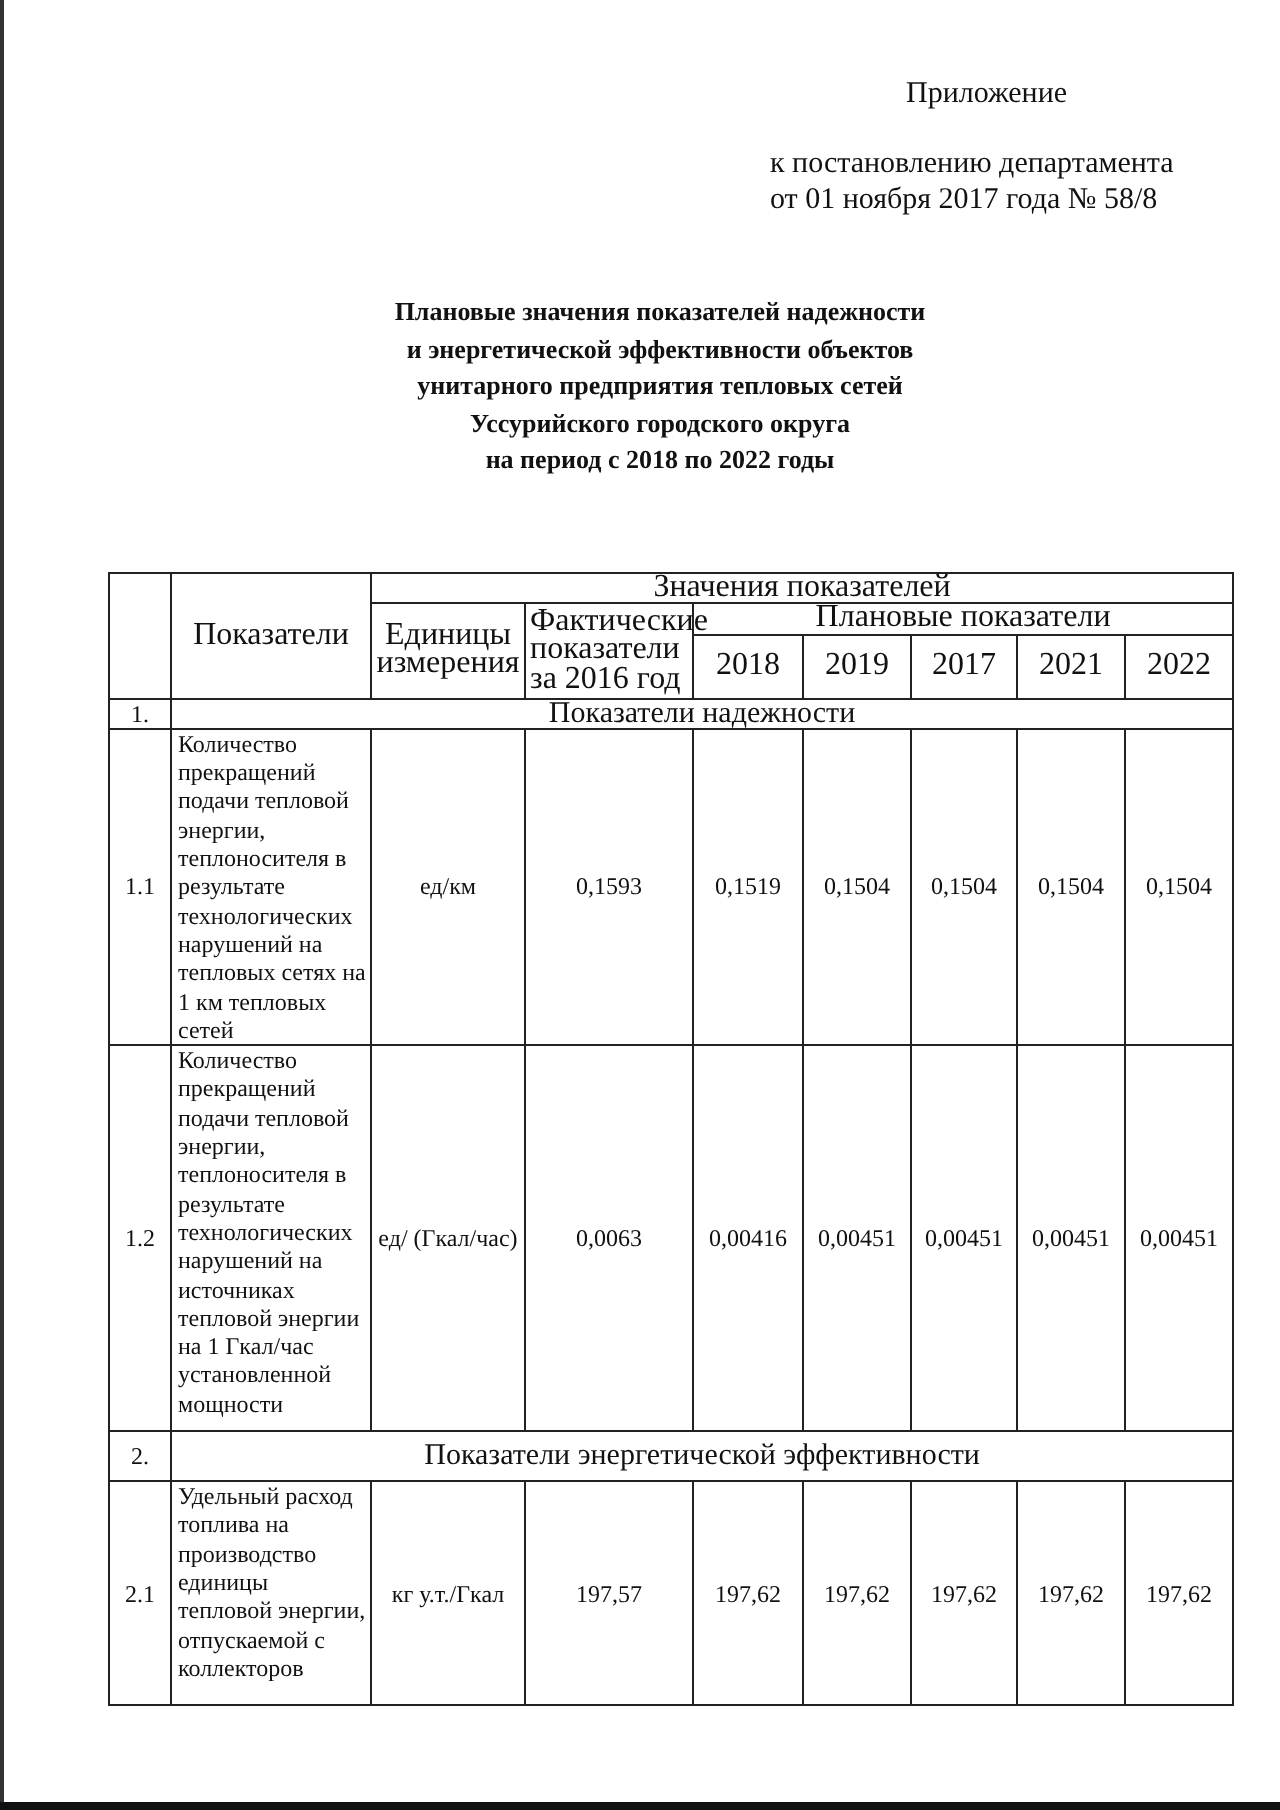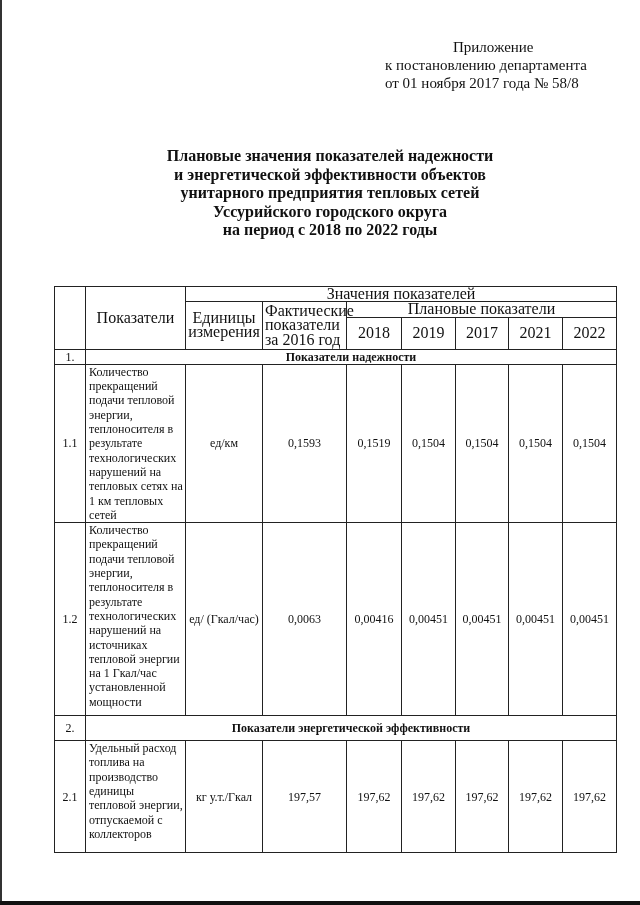--- a/index.html
+++ b/index.html
@@ -14,7 +14,7 @@
     position: absolute; left: 385px; top: 38px; width: 235px;
     font-size: 15px; line-height: 18px;
   }
-  .appendix .label { text-align: left; padding-left: 68px; }
+  .appendix .label { text-align: left; padding-left: 68px; margin-bottom: 17px; }
   .title {
     position: absolute; left: 120px; top: 147px; width: 420px;
     text-align: center; font-weight: bold; font-size: 16px; line-height: 18.6px;

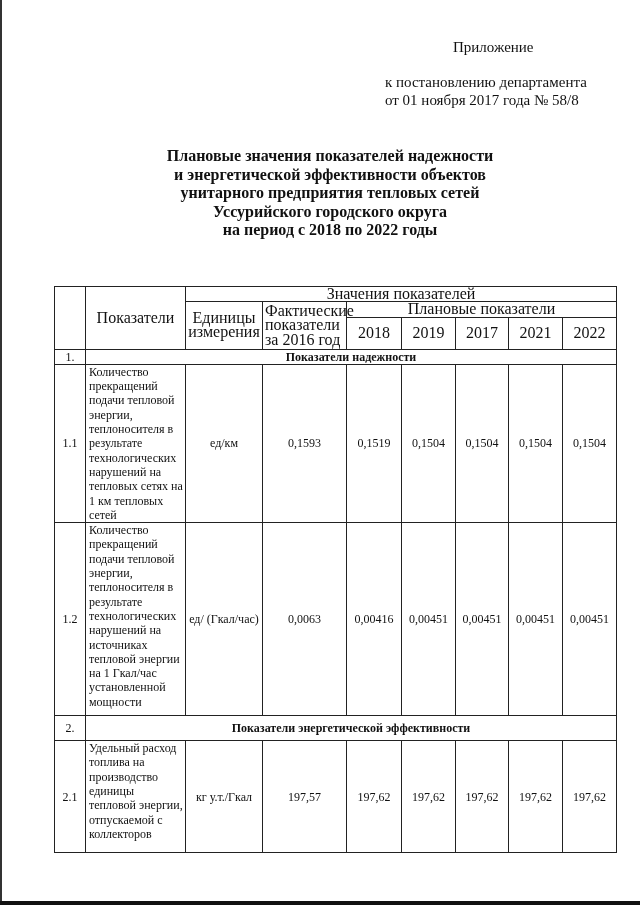--- a/index.html
+++ b/index.html
@@ -17,7 +17,7 @@
   .appendix .label { text-align: left; padding-left: 68px; margin-bottom: 17px; }
   .title {
     position: absolute; left: 120px; top: 147px; width: 420px;
-    text-align: center; font-weight: bold; font-size: 16px; line-height: 18.6px;
+    text-align: center; font-weight: bold; font-size: 13px; line-height: 18.6px;
   }
   table.grid {
     position: absolute; left: 54px; top: 286px; width: 562px;

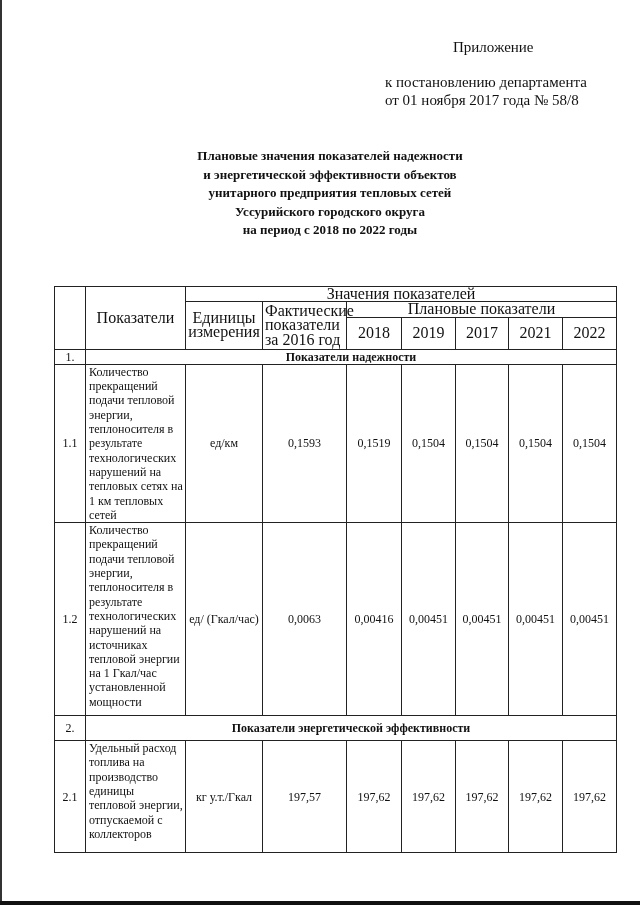--- a/index.html
+++ b/index.html
@@ -28,7 +28,7 @@
     border: 1px solid #222; padding: 0 2px; vertical-align: middle; text-align: center;
   }
   .desc { text-align: left !important; vertical-align: top !important; padding-left: 3px !important; }
-  .sect-title { font-weight: bold; font-size: 12px; }
+  .sect-title { font-weight: normal; font-size: 15px; }
   .hdr { font-size: 16px; }
   .row-h1 td { height: 14px; }
   .row-h2 td { height: 14px; }

